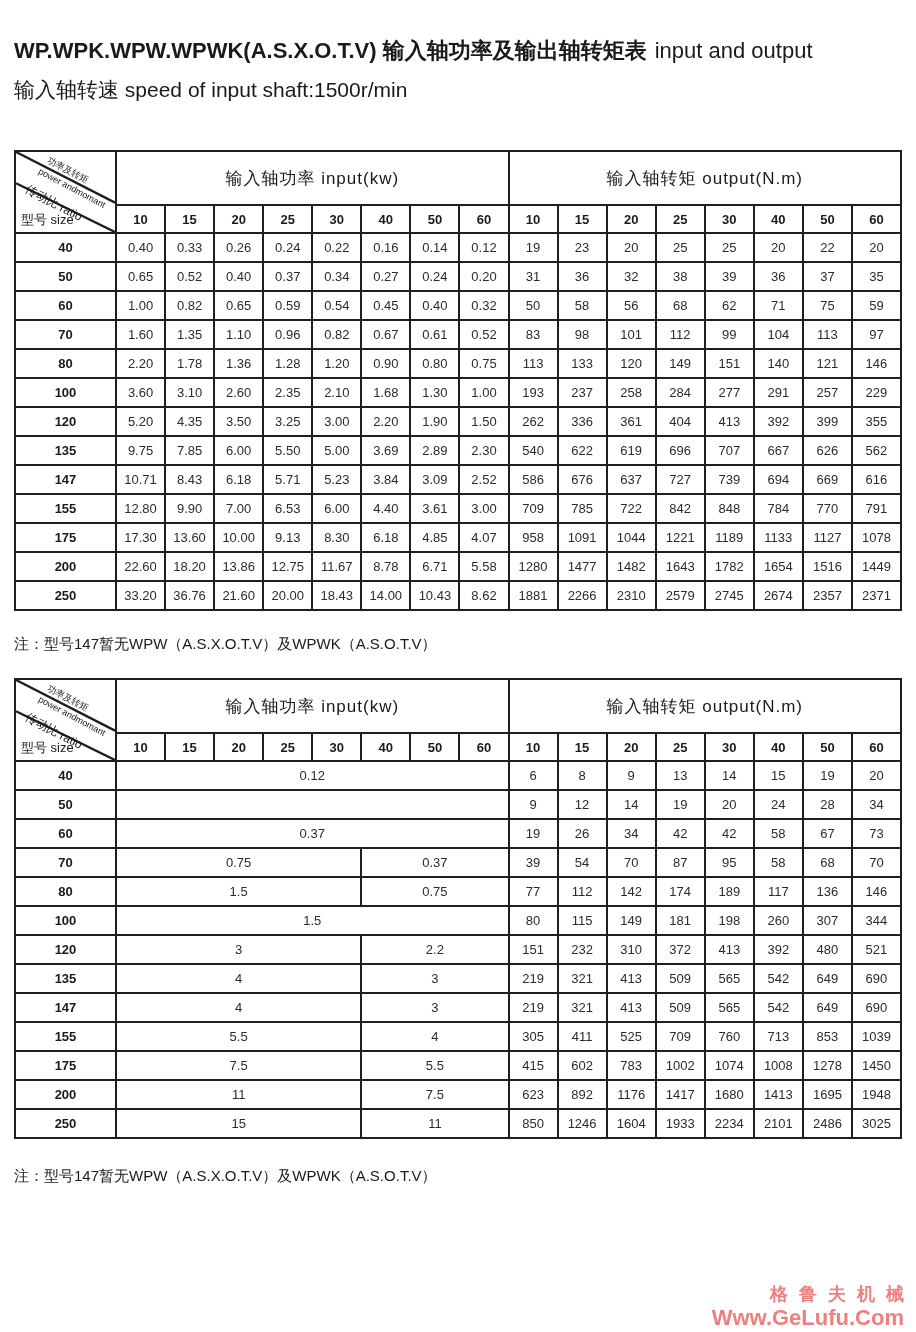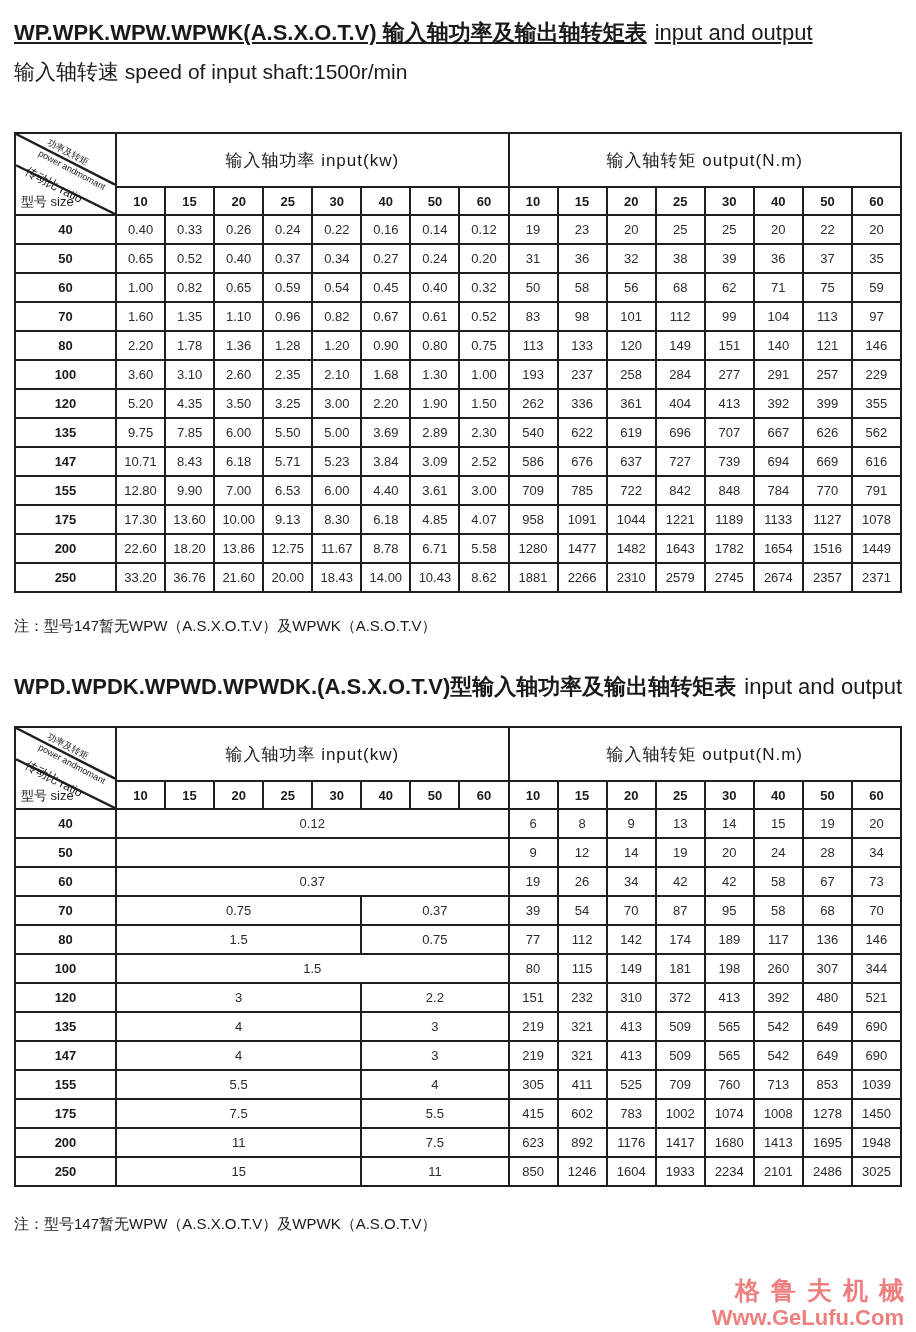--- a/index.html
+++ b/index.html
@@ -13,7 +13,7 @@
   h1.page-title { font-size:29px; font-weight:bold; margin:6px 0 0 0; letter-spacing:0.5px; white-space:nowrap; }
 
   .sec-title { font-size:22px; white-space:nowrap; }
-  .sec-title.s1 { margin-top:10px;text-decoration:underline; }
+  .sec-title.s1 { margin-top:28px; }
   .sec-title.s2 { margin-top:36px; }
   .sec-title .bold { font-weight:bold; }
   .sec-title .reg  { font-weight:normal; margin-left:8px; }

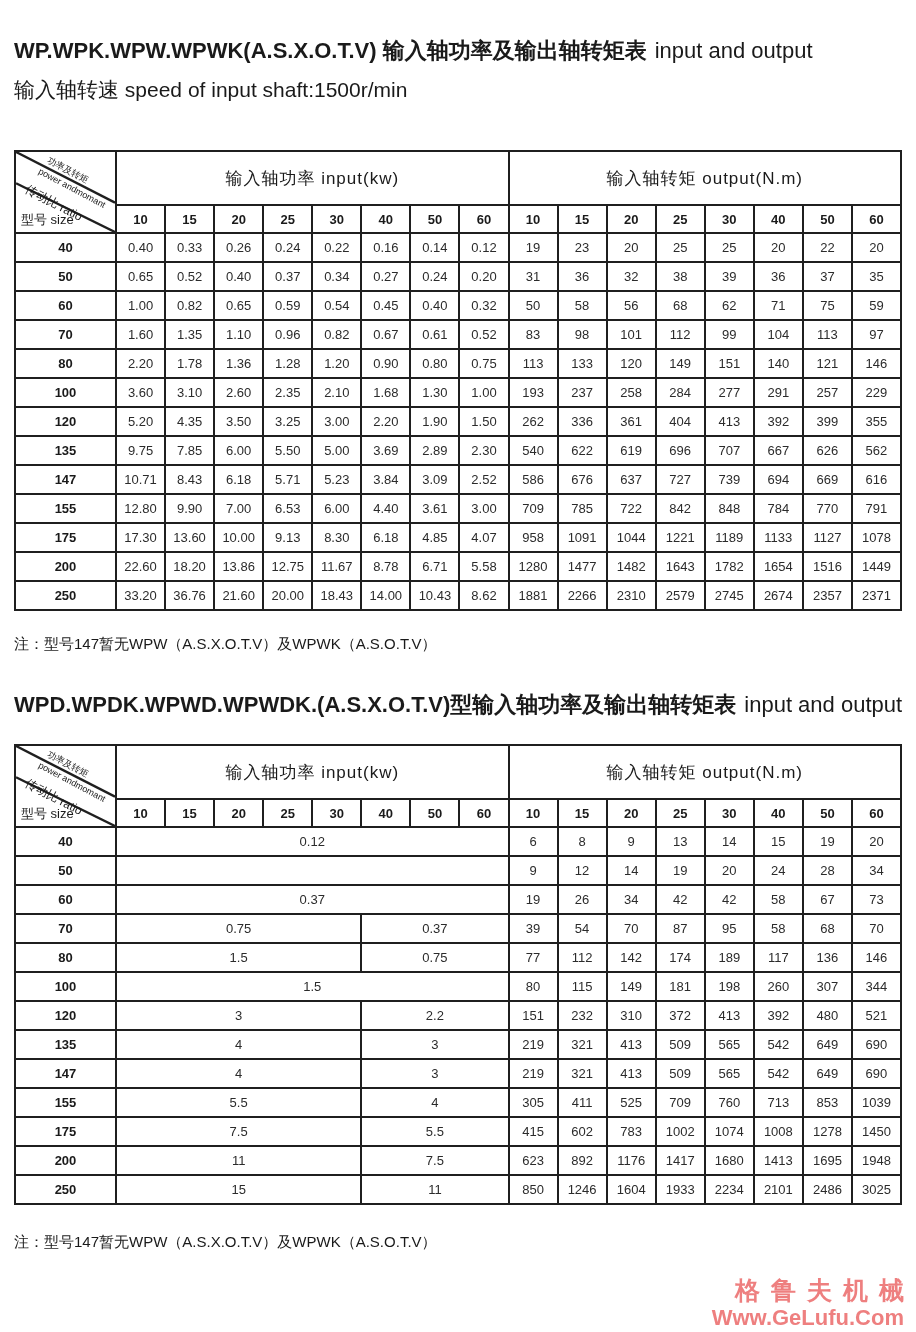--- a/index.html
+++ b/index.html
@@ -371,9 +371,6 @@
 
   <div class="note n1">注：型号147暂无WPW（A.S.X.O.T.V）及WPWK（A.S.O.T.V）</div>
 
-  <div class="sec-title s2">
-    <span class="bold">WPD.WPDK.WPWD.WPWDK.(A.S.X.O.T.V)型输入轴功率及输出轴转矩表</span><span class="reg">input and output</span>
-  </div>
 
   <table class="cap-table t2">
       <colgroup>

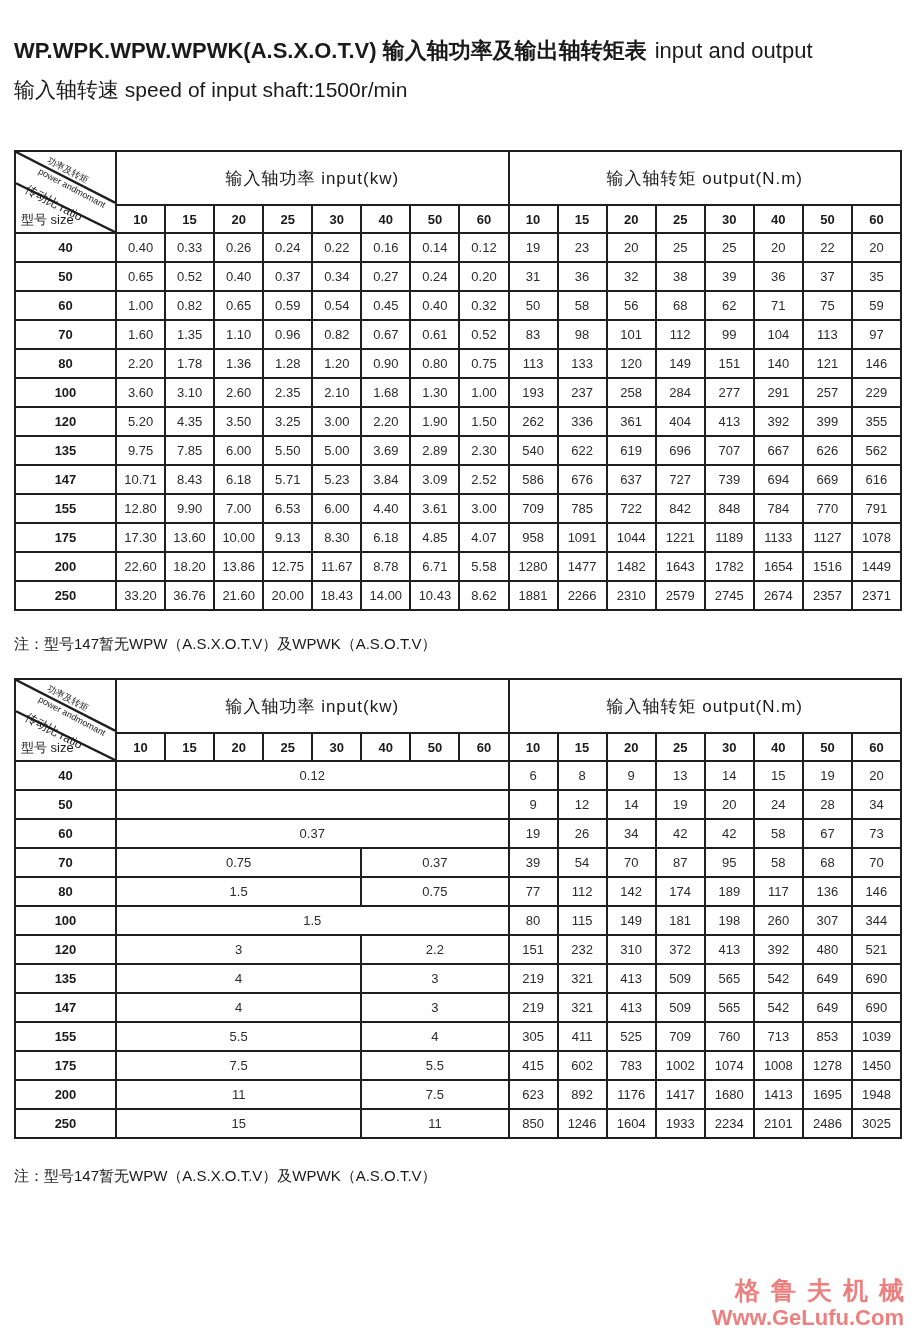--- a/index.html
+++ b/index.html
@@ -52,7 +52,7 @@
   .note.n2 { margin-top:28px; }
 
   .watermark { position:absolute; right:12px; bottom:2px; text-align:right; font-weight:bold; line-height:1.15; }
-  .wm1 { font-size:25px; letter-spacing:11px; margin-right:-11px; }
+  .wm1 { font-size:18px; letter-spacing:11px; margin-right:-11px; }
   .wm2 { font-size:22px; }
 </style>
 </head>

